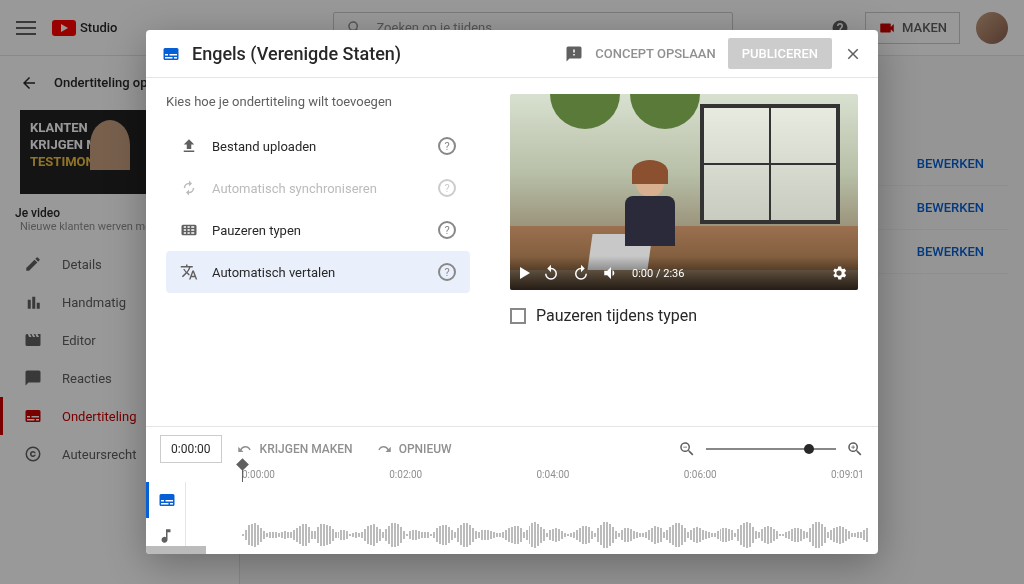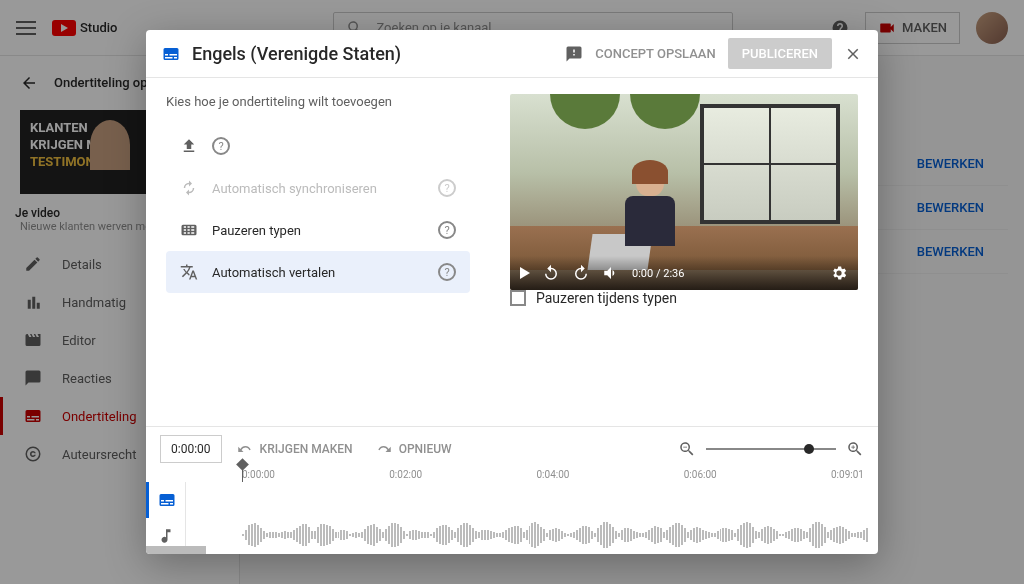--- a/index.html
+++ b/index.html
@@ -100,7 +100,7 @@
           <path d="M15.5 14h-.8l-.3-.3a6.5 6.5 0 10-.7.7l.3.3v.8l5 5 1.5-1.5-5-5zm-6 0a4.5 4.5 0 110-9 4.5 4.5 0 010 9z"></path>
         </svg>
       </span>
-    <span>Zoeken op je kanaal</span>
+    <span>Zoeken op je tijdens</span>
   </div>
   <div class="topbar-right">
     <span class="ic">

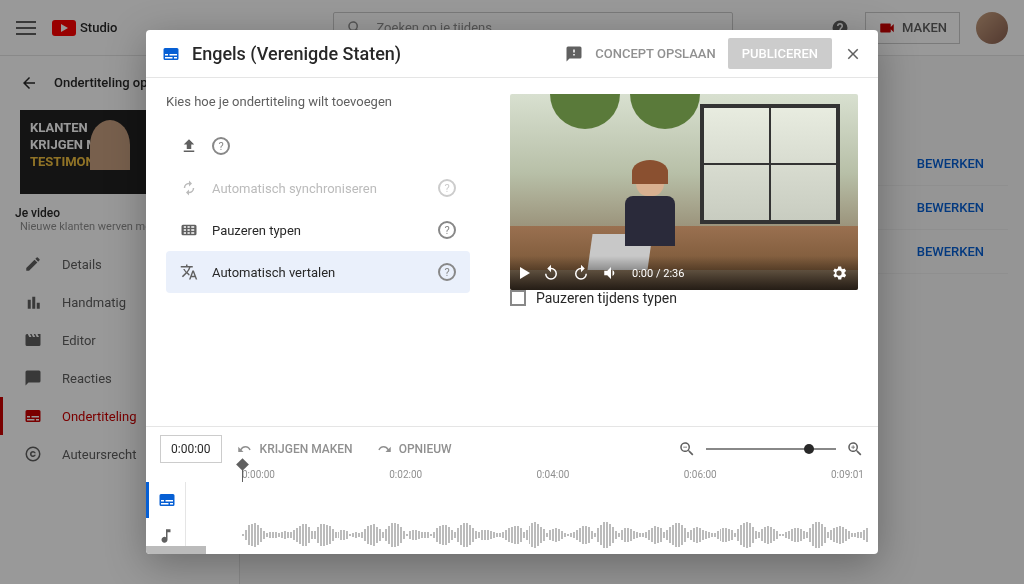--- a/index.html
+++ b/index.html
@@ -238,6 +238,7 @@
               <path d="M9 16h6v-6h4l-7-7-7 7h4v6zm-4 2h14v2H5z"></path>
             </svg>
           </span>
+        <span class="opt-label">Bestand uploaden</span>
         <span class="help-ic">?</span>
       </div>
       <div class="opt disabled">

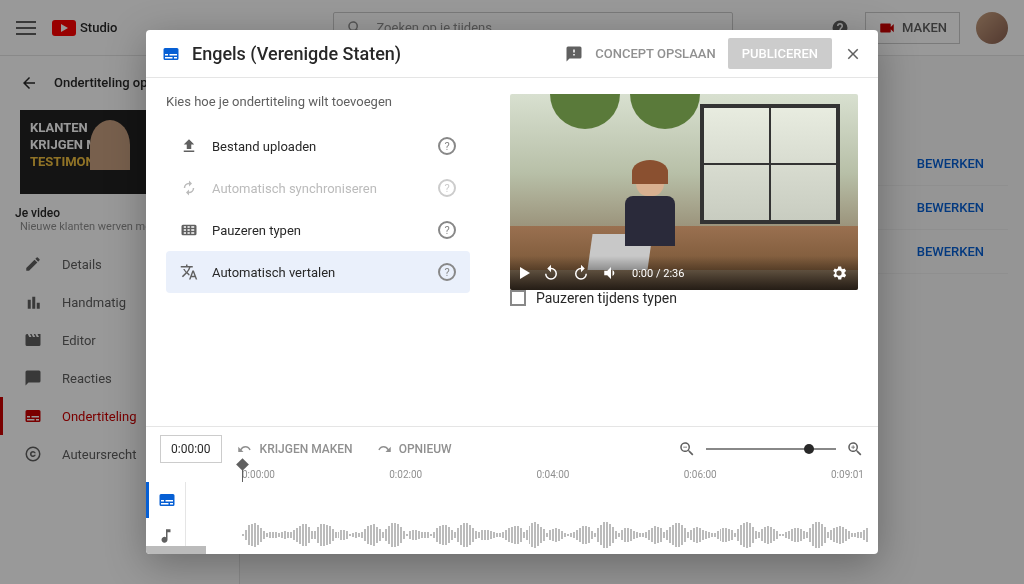--- a/index.html
+++ b/index.html
@@ -59,7 +59,7 @@
 .play-tri{border-left:10px solid #fff;border-top:6px solid transparent;border-bottom:6px solid transparent}
 .hint{font-size:11px;color:#606060;margin-top:10px}
 .hint a{color:#065fd4;text-decoration:none}
-.pause-row{display:flex;align-items:center;gap:10px;margin-top:0;font-size:14px;color:#282828}
+.pause-row{display:flex;align-items:center;gap:10px;margin-top:16px;font-size:16px;color:#282828}
 .checkbox{width:16px;height:16px;border:2px solid #888}
 .timeline{border-top:1px solid #e5e5e5;padding:8px 14px 0;display:flex;align-items:center;gap:6px}
 .timecode{border:1px solid #ccc;padding:6px 10px;font-size:12px;color:#282828}

